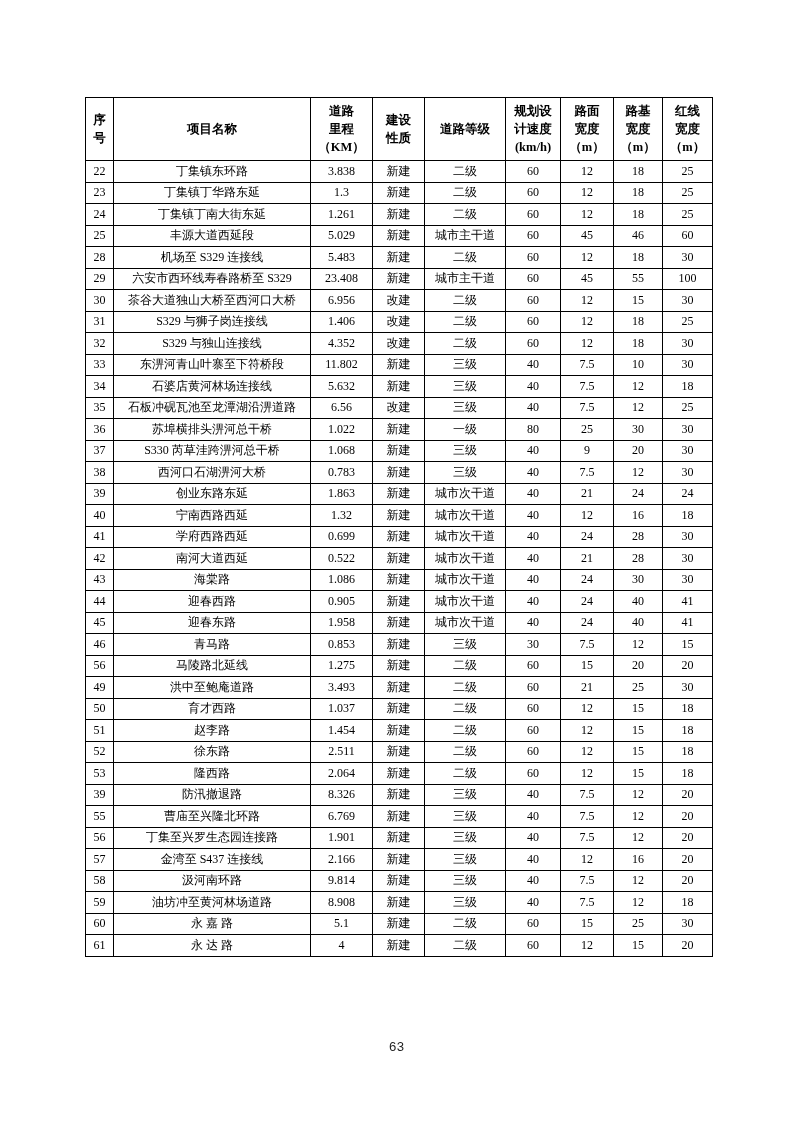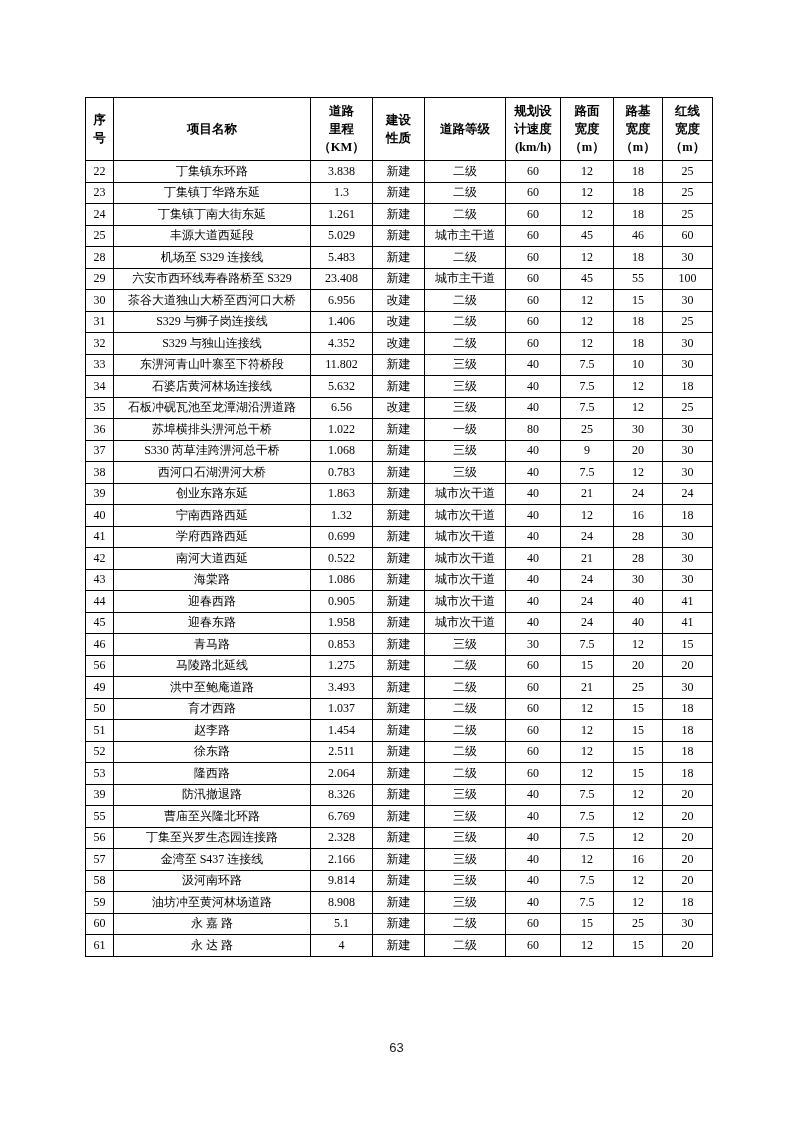--- a/index.html
+++ b/index.html
@@ -443,7 +443,7 @@
         <tr>
           <td>56</td>
           <td>丁集至兴罗生态园连接路</td>
-          <td>2.328</td>
+          <td>1.901</td>
           <td>新建</td>
           <td>三级</td>
           <td>40</td>

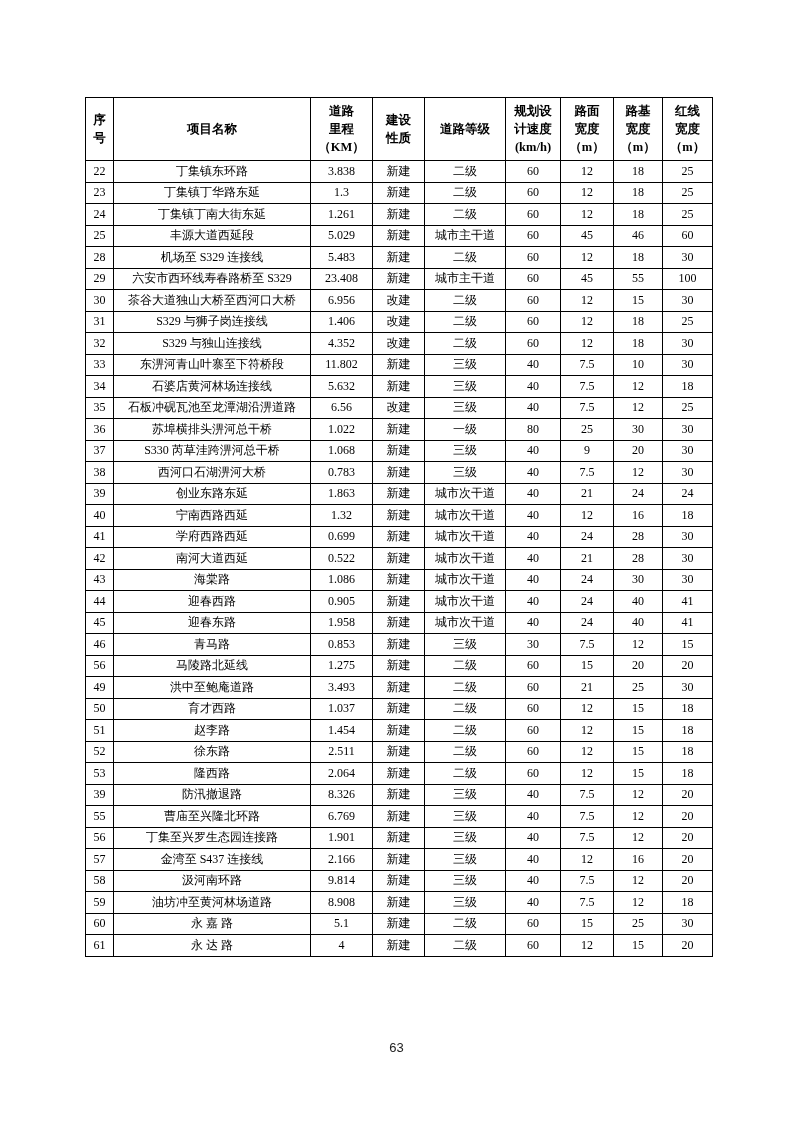--- a/index.html
+++ b/index.html
@@ -52,7 +52,7 @@
     width: 100%;
     text-align: center;
     font-size: 13px;
-    font-family: Liberation Sans, sans-serif;
+    font-family: Liberation Mono, monospace;
     color: #222222;
   }
 </style>

